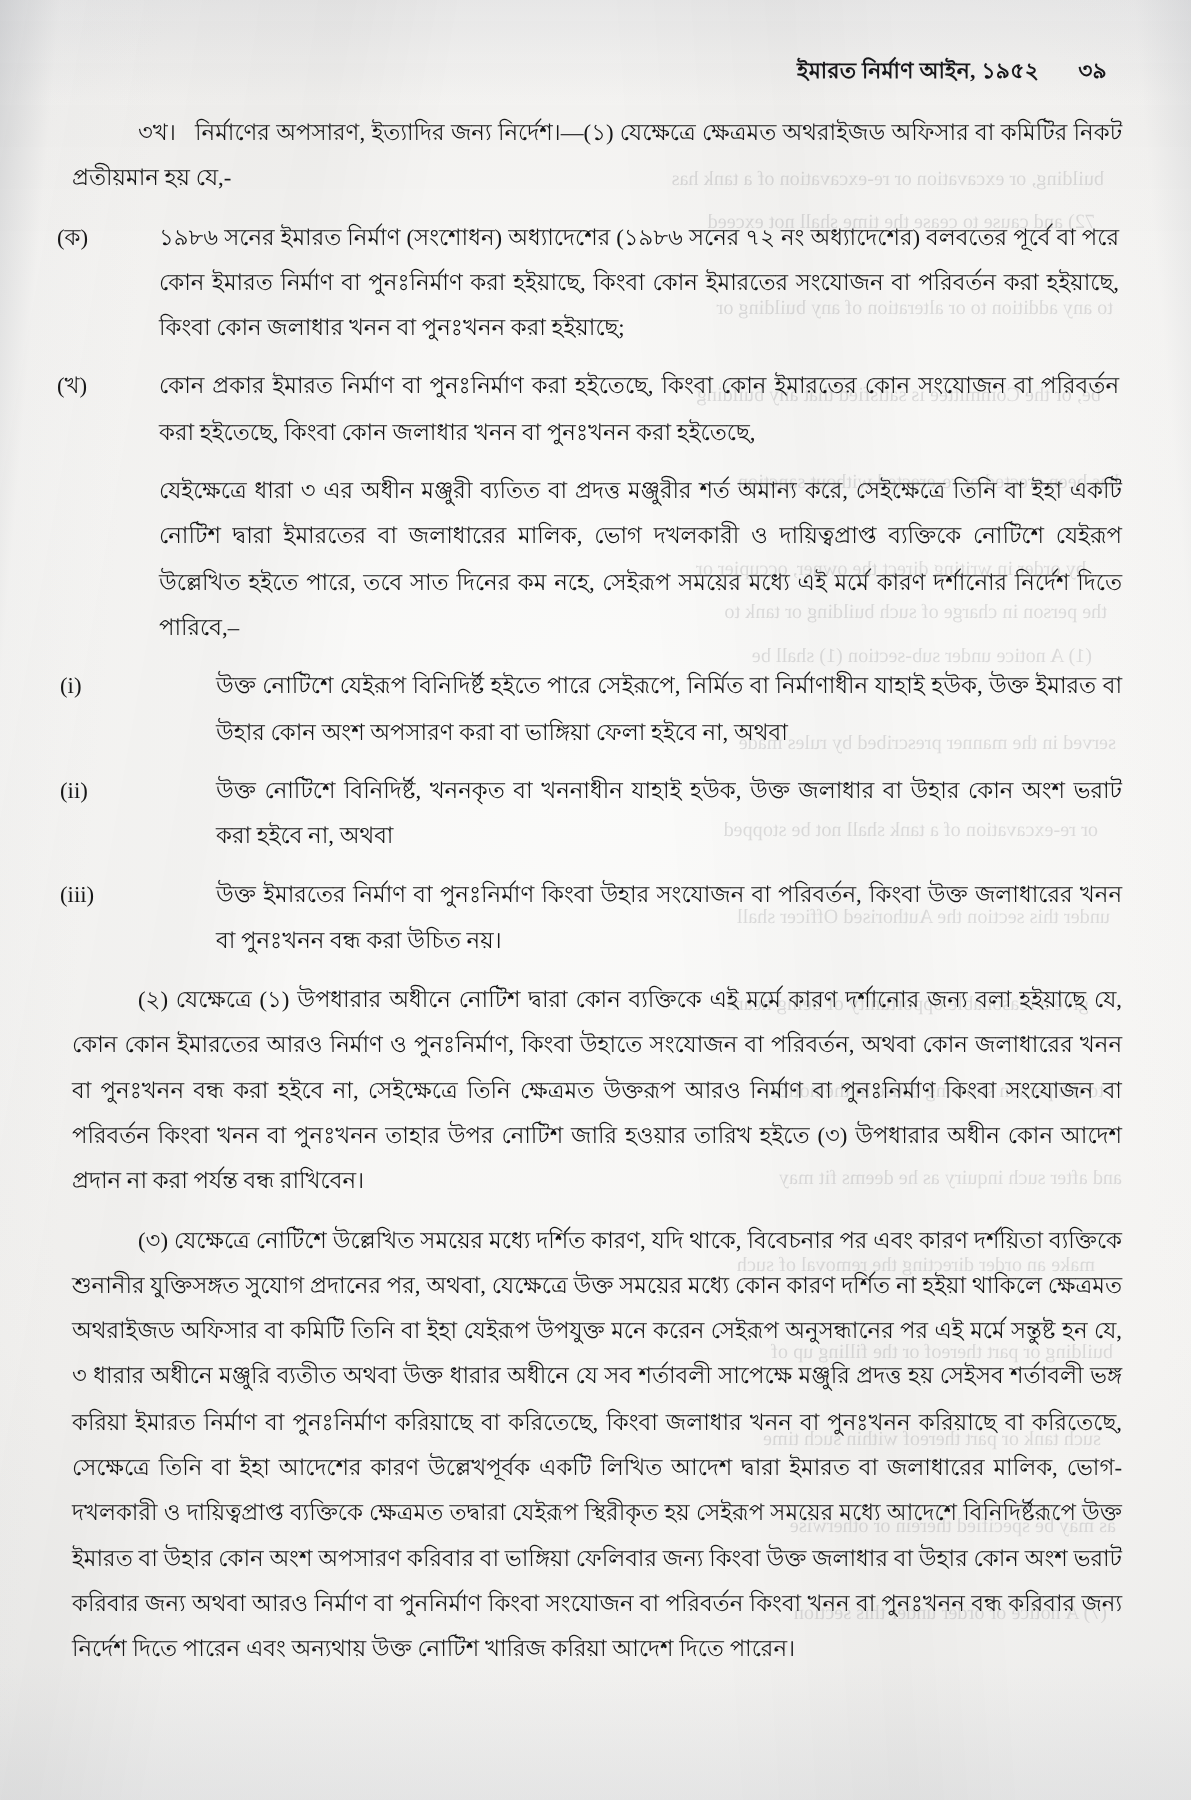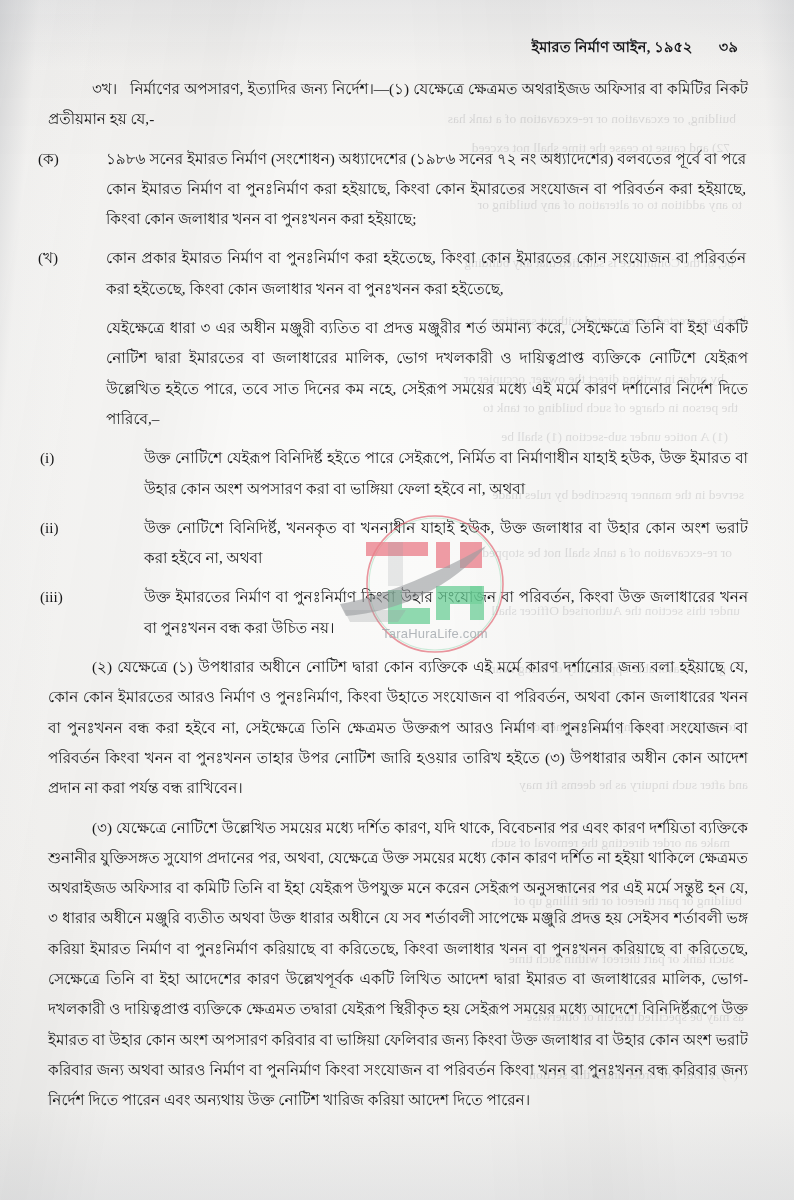--- a/index.html
+++ b/index.html
@@ -231,28 +231,6 @@
 
   <div class="paper-streak"></div>
 
-  <div class="watermark">
-    <svg viewBox="0 0 198 152" xmlns="http://www.w3.org/2000/svg">
-      <circle cx="99" cy="72" r="68" fill="none" stroke="#e0606e" stroke-width="1.6" opacity="0.75"></circle>
-      <circle cx="99" cy="72" r="66" fill="none" stroke="#7fd3a6" stroke-width="1.1" opacity="0.45"></circle>
-
-      <rect x="30" y="30" width="62" height="14" fill="#e8707c" opacity="0.78"></rect>
-      <rect x="52" y="30" width="15" height="44" fill="#8e9195" opacity="0.22"></rect>
-
-      <rect x="100" y="30" width="14" height="26" fill="#e8707c" opacity="0.78"></rect>
-      <rect x="124" y="30" width="22" height="26" fill="#e8707c" opacity="0.78"></rect>
-      <rect x="100" y="74" width="14" height="34" fill="#63cc91" opacity="0.80"></rect>
-      <rect x="114" y="74" width="32" height="18" fill="#63cc91" opacity="0.80"></rect>
-      <rect x="134" y="74" width="14" height="34" fill="#63cc91" opacity="0.80"></rect>
-
-      <rect x="52" y="78" width="14" height="34" fill="#63cc91" opacity="0.80"></rect>
-      <rect x="66" y="96" width="28" height="16" fill="#63cc91" opacity="0.80"></rect>
-
-      <path d="M4 92 C 40 86, 92 66, 150 34 C 118 74, 62 100, 10 104 Z" fill="#8e9195" opacity="0.62"></path>
-      <path d="M8 98 L 70 98 L 62 110 L 14 110 Z" fill="#8e9195" opacity="0.30"></path>
-    </svg>
-    <div class="wm-url">TaraHuraLife.com</div>
-  </div>
 
 </div>
 

